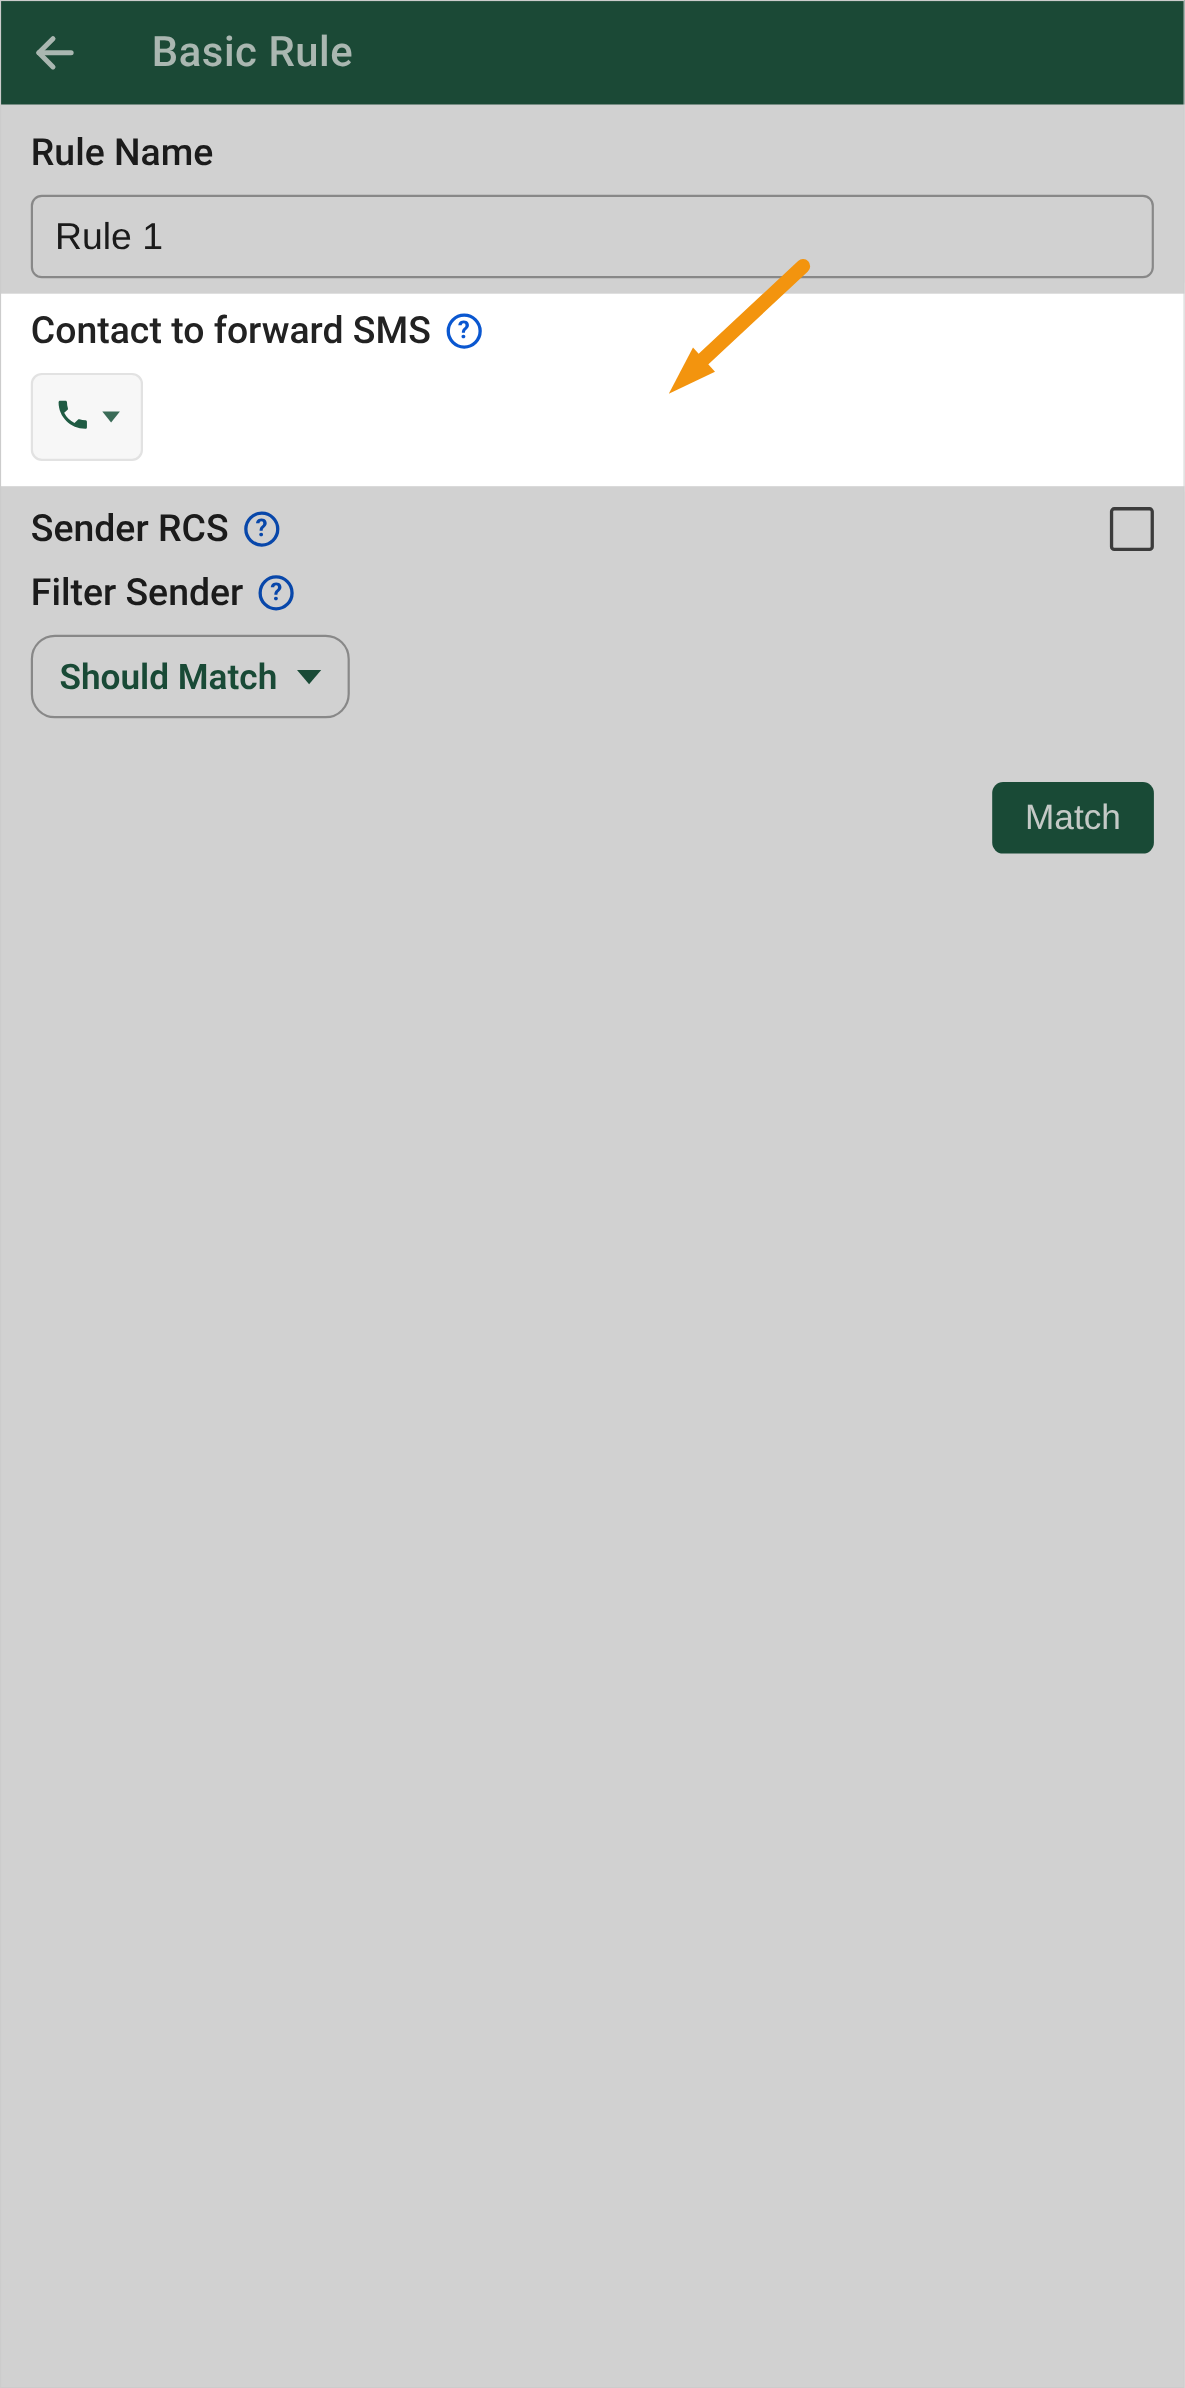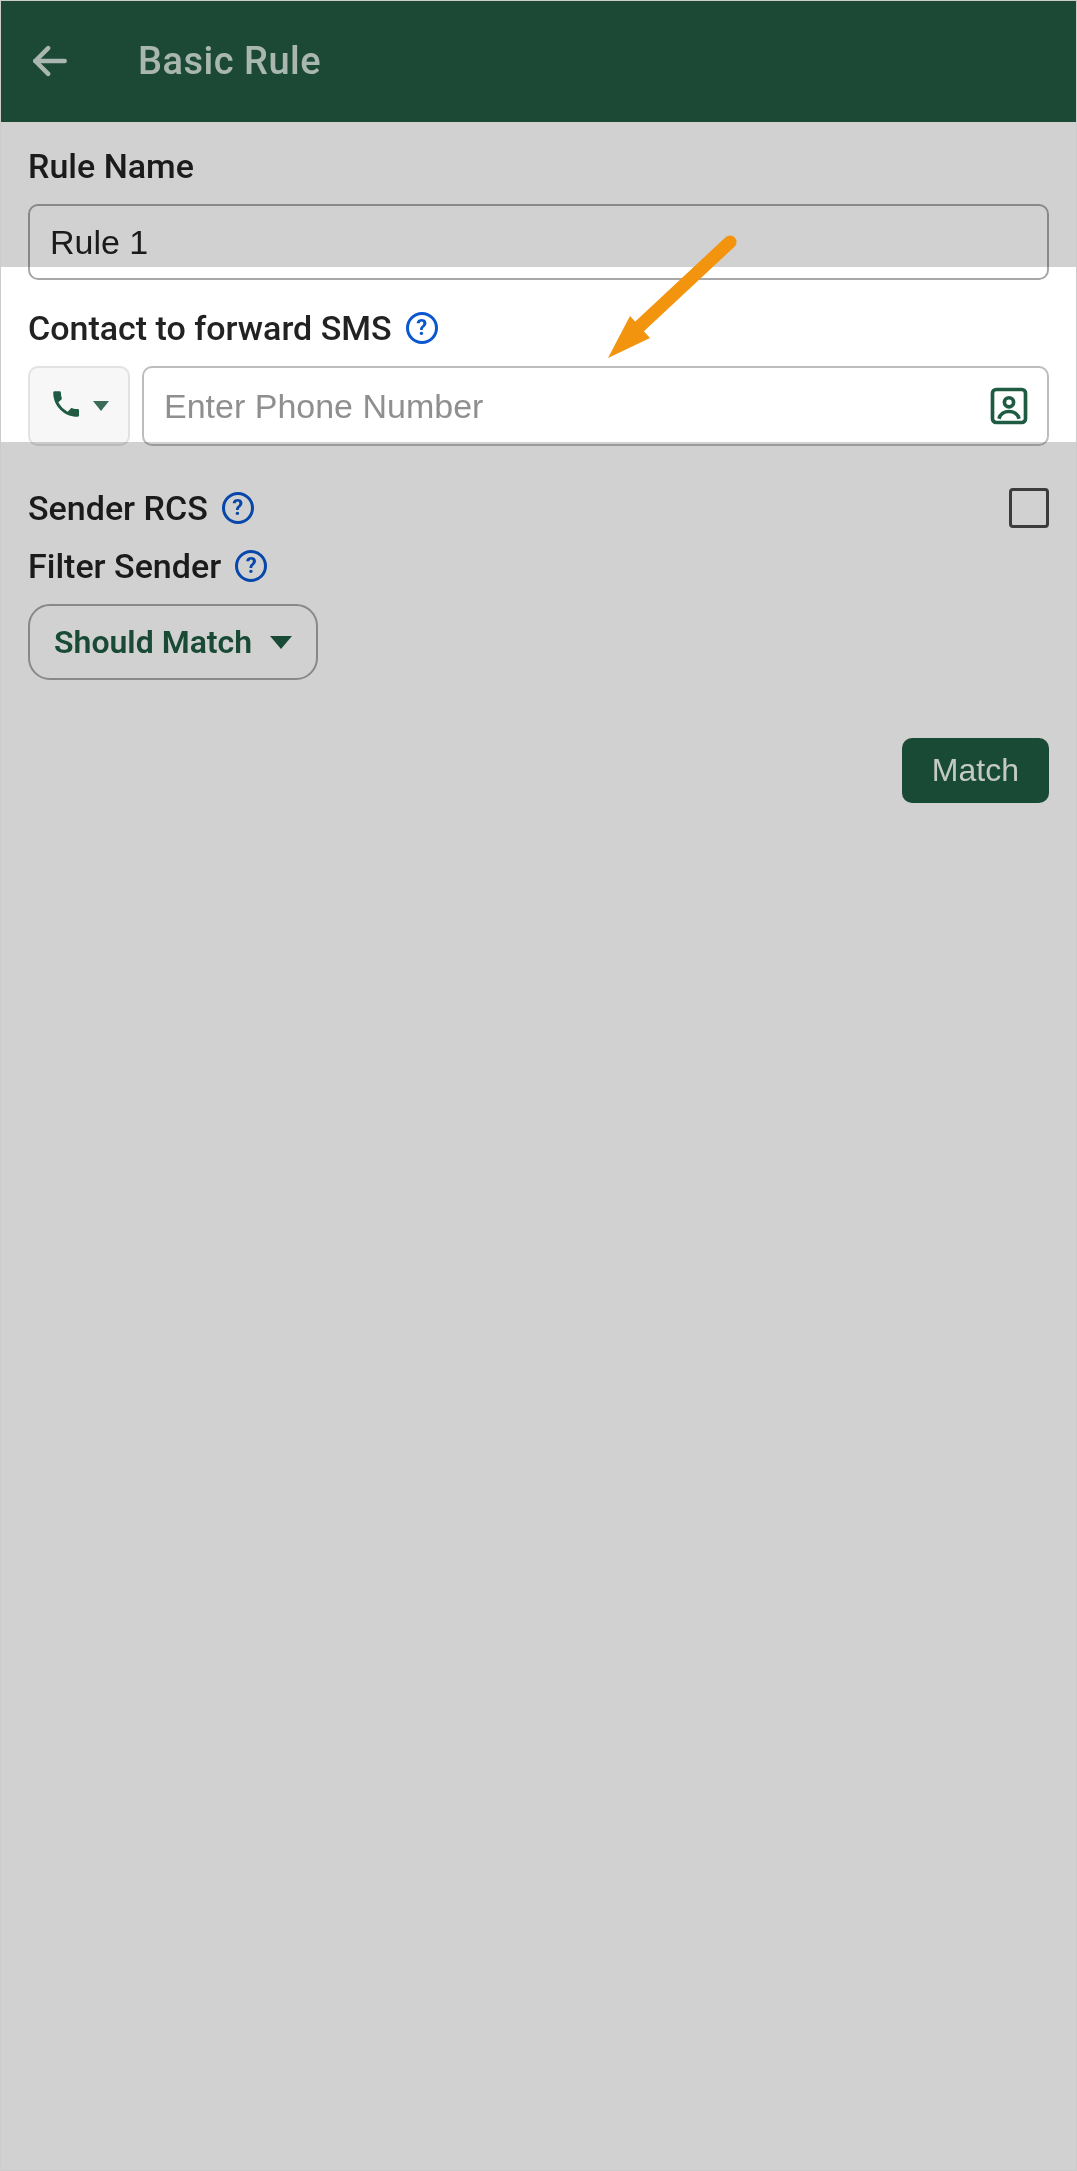--- a/index.html
+++ b/index.html
@@ -13,7 +13,7 @@
 
   .header {
     background: #225943;
-    height: 122px;
+    height: 95px;
     display: flex;
     align-items: center;
     padding: 0 28px;

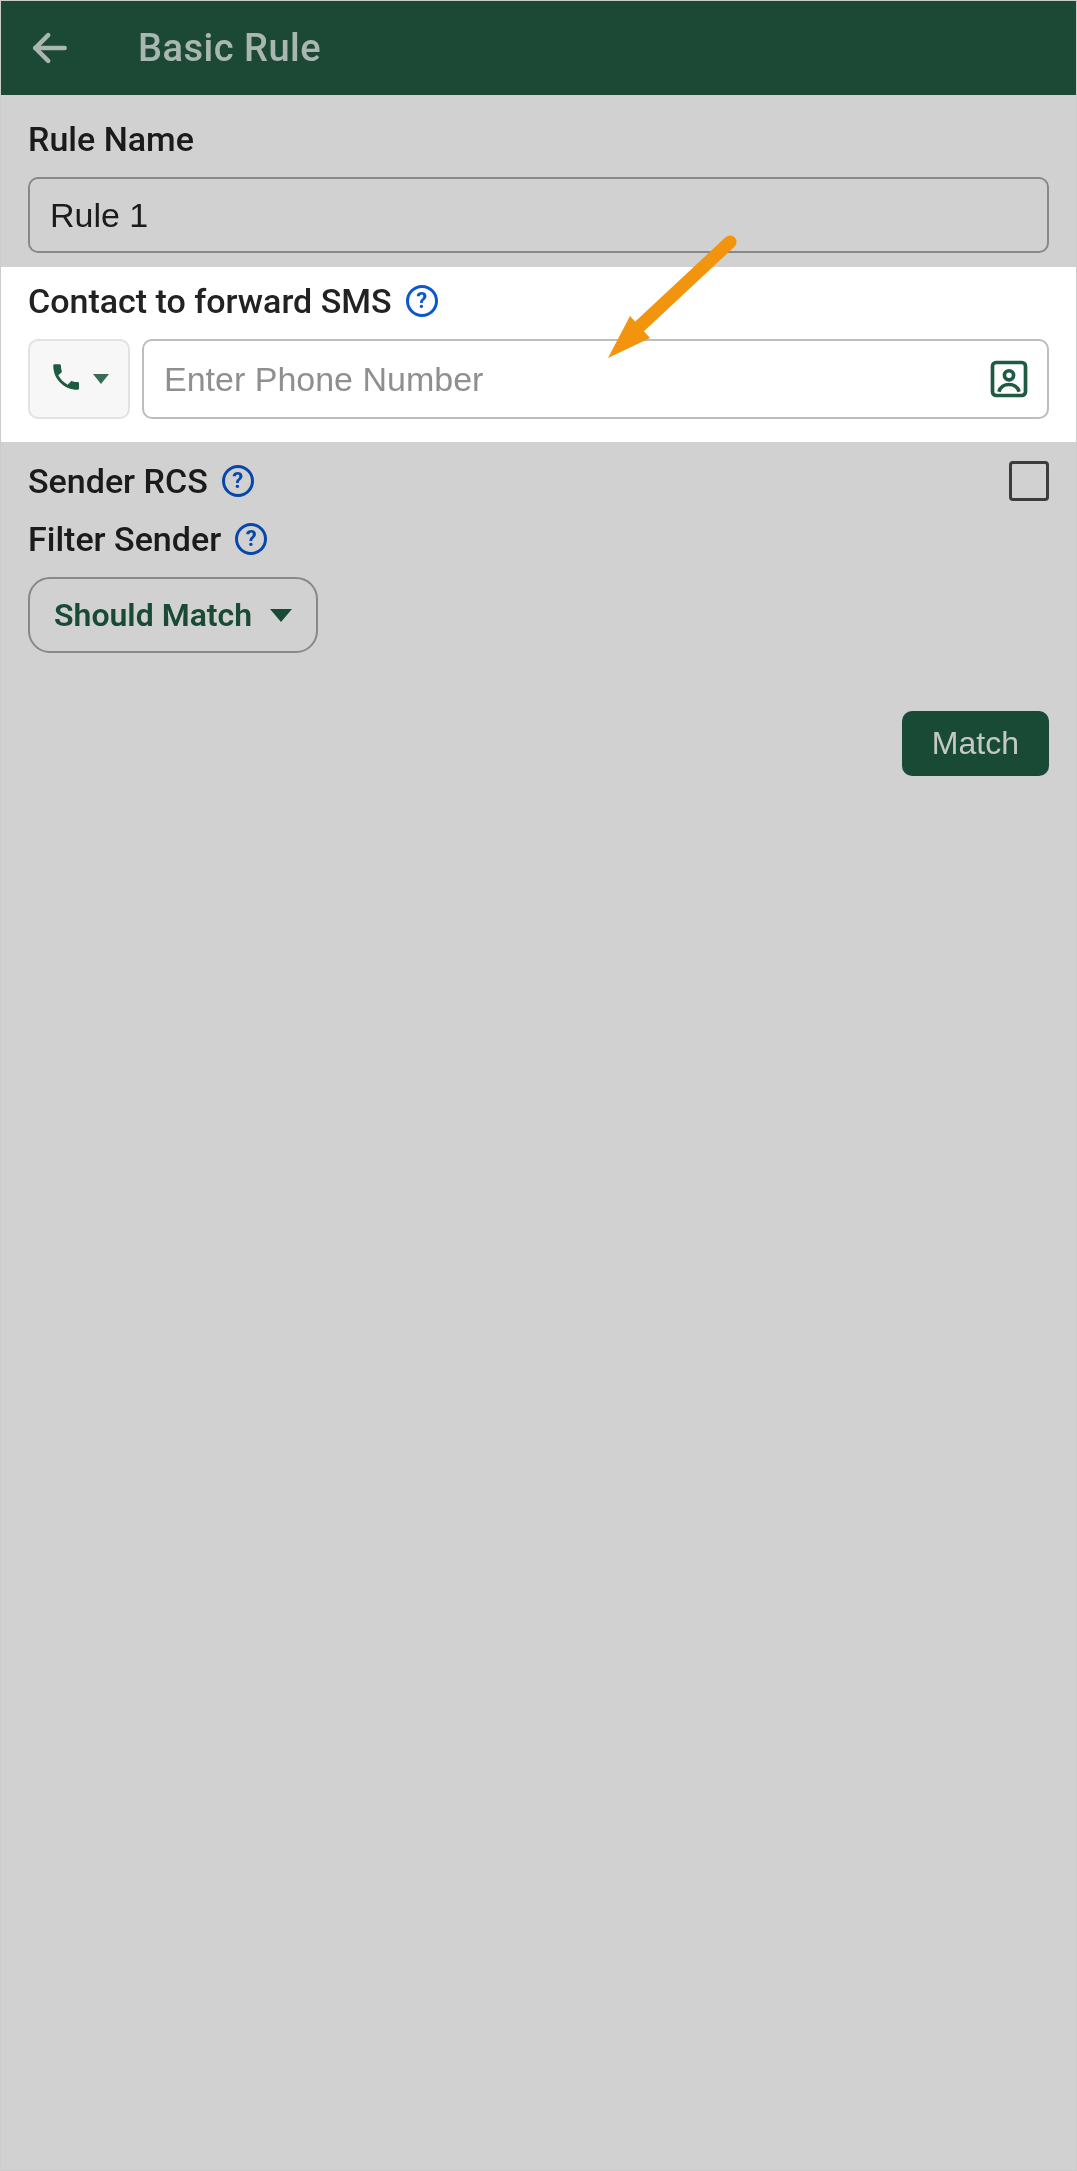--- a/index.html
+++ b/index.html
@@ -154,16 +154,6 @@
       </span>
       <span class="caret-down-sm"></span>
     </div>
-    <div class="phone-input-wrap">
-      <input class="phone-input" type="text" placeholder="Enter Phone Number" style="">
-      <span class="contact-pick">
-        <svg width="44" height="44" viewBox="0 0 24 24" fill="none" stroke="#1f5b43" stroke-width="2">
-            <rect x="3" y="3" width="18" height="18" rx="2"></rect>
-            <circle cx="12" cy="10" r="2.5"></circle>
-            <path d="M6.5 19c.7-2.6 3-4 5.5-4s4.8 1.4 5.5 4"></path>
-          </svg>
-      </span>
-    </div>
   </div>
 </div>
 

